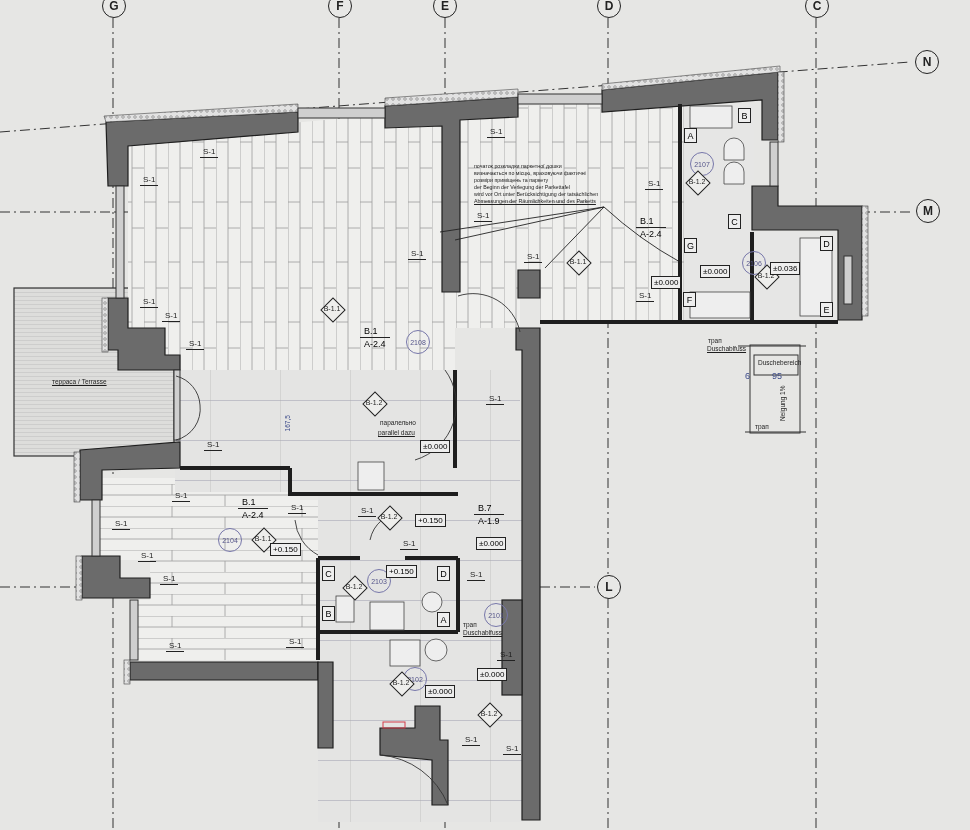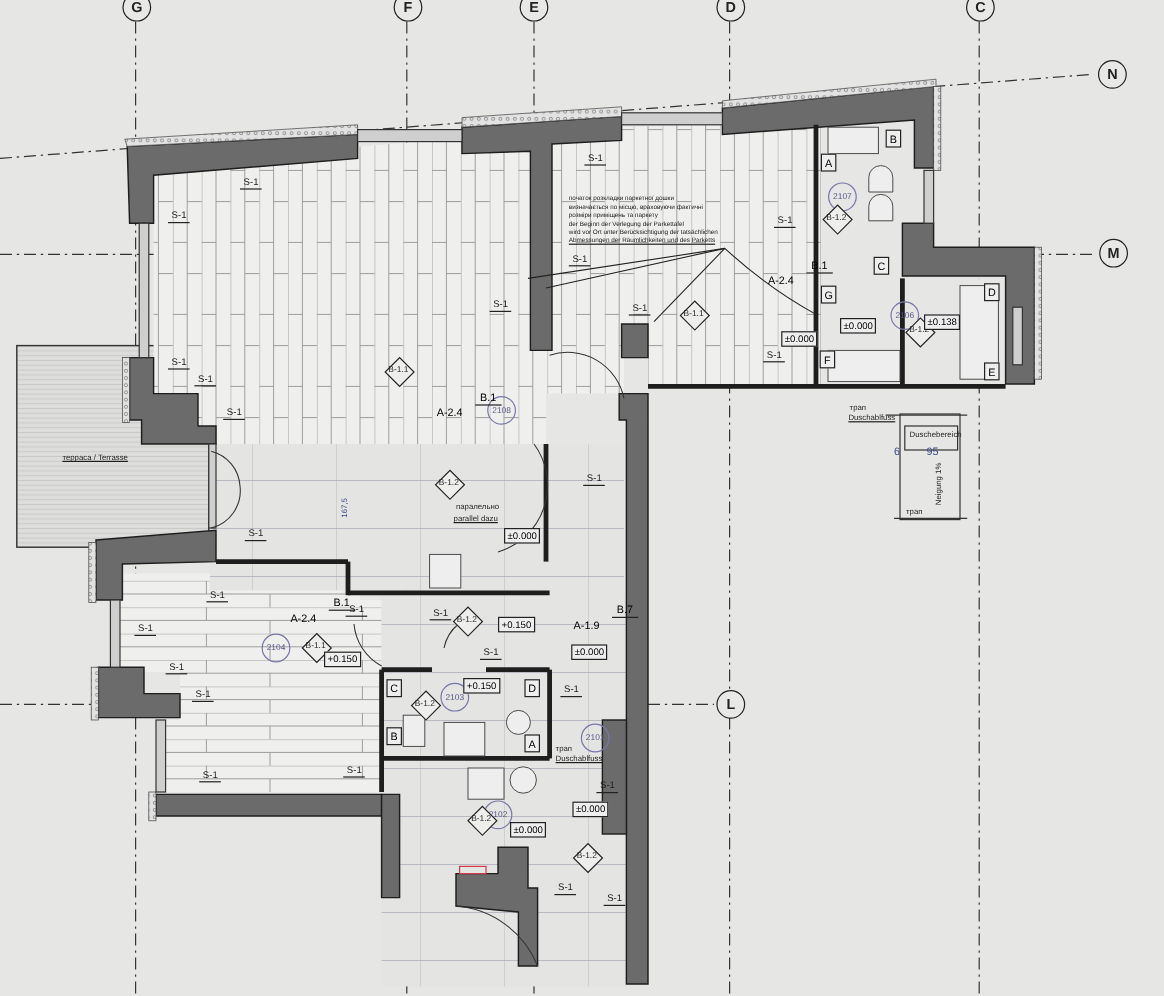--- a/index.html
+++ b/index.html
@@ -16,7 +16,7 @@
   .diamond .shape{position:absolute;left:3px;top:3px;width:16px;height:16px;border:1.3px solid #222;background:#eeeeec;transform:rotate(45deg);}
   .diamond .txt{position:absolute;left:0;top:7px;width:22px;text-align:center;font-size:7px;color:#222;}
   .tag{position:absolute;font-size:9px;text-align:left;}
-  .tag .top{border-bottom:1px solid #222;padding:0 4px 1px 4px;margin-left:36px;}
+  .tag .top{border-bottom:1px solid #222;padding:0 4px 1px 4px;}
   .tag .bot{padding:1px 4px 0 4px;}
   .letter{position:absolute;width:11px;height:13px;border:1px solid #222;background:#eee;font-size:9px;
     display:flex;align-items:center;justify-content:center;}

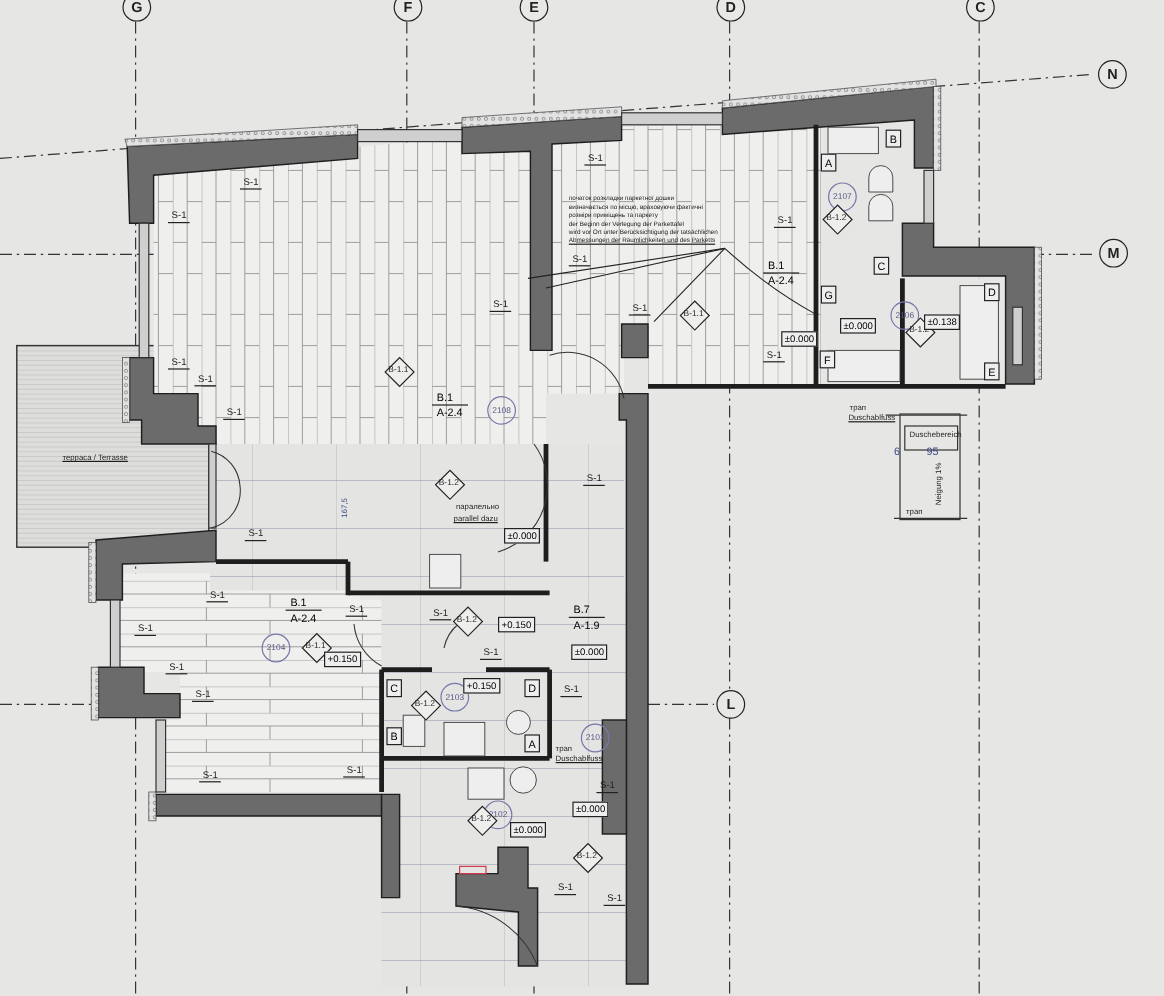--- a/index.html
+++ b/index.html
@@ -261,7 +261,7 @@
 
 <div class="lvl" style="left:700px;top:265px">±0.000</div>
 <div class="lvl" style="left:651px;top:276px">±0.000</div>
-<div class="lvl" style="left:770px;top:262px">±0.138</div>
+<div class="lvl" style="left:770px;top:262px">±0.036</div>
 <div class="lvl" style="left:420px;top:440px">±0.000</div>
 <div class="lvl" style="left:270px;top:543px">+0.150</div>
 <div class="lvl" style="left:415px;top:514px">+0.150</div>

